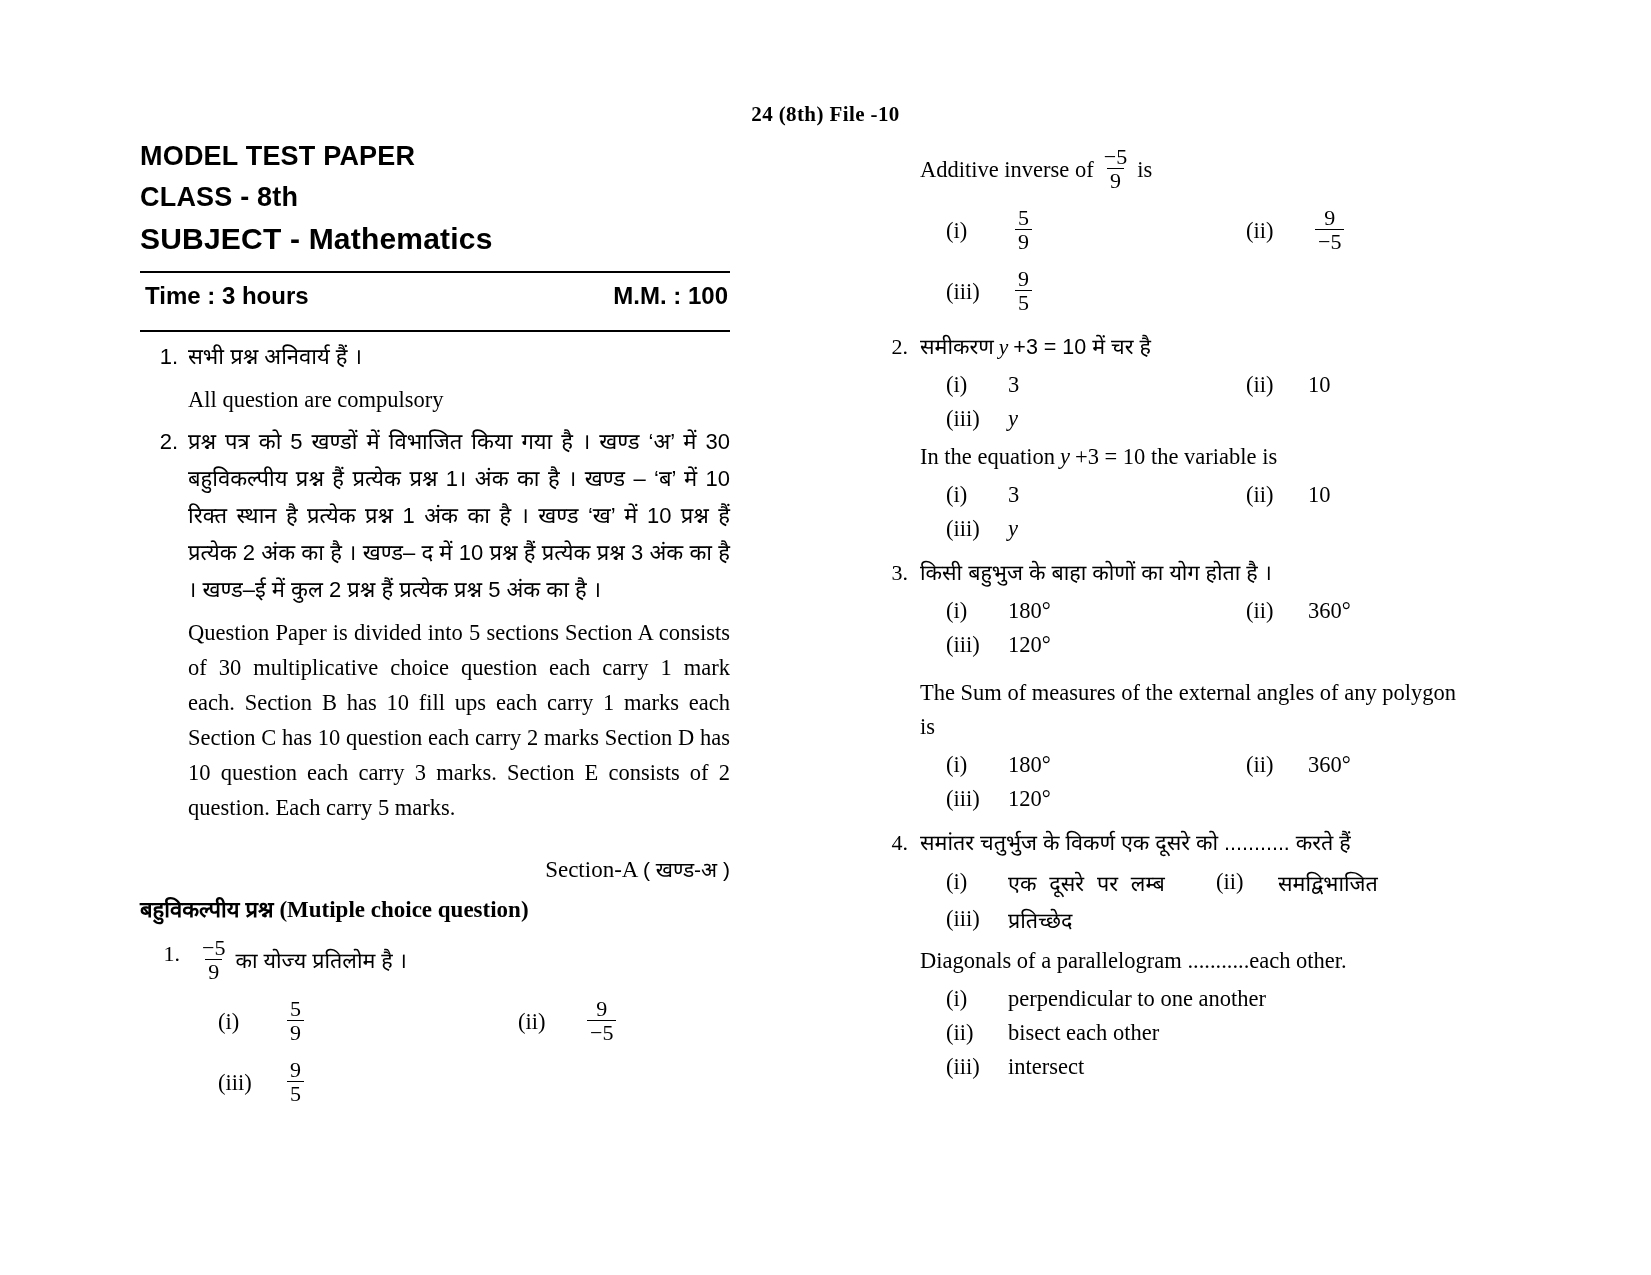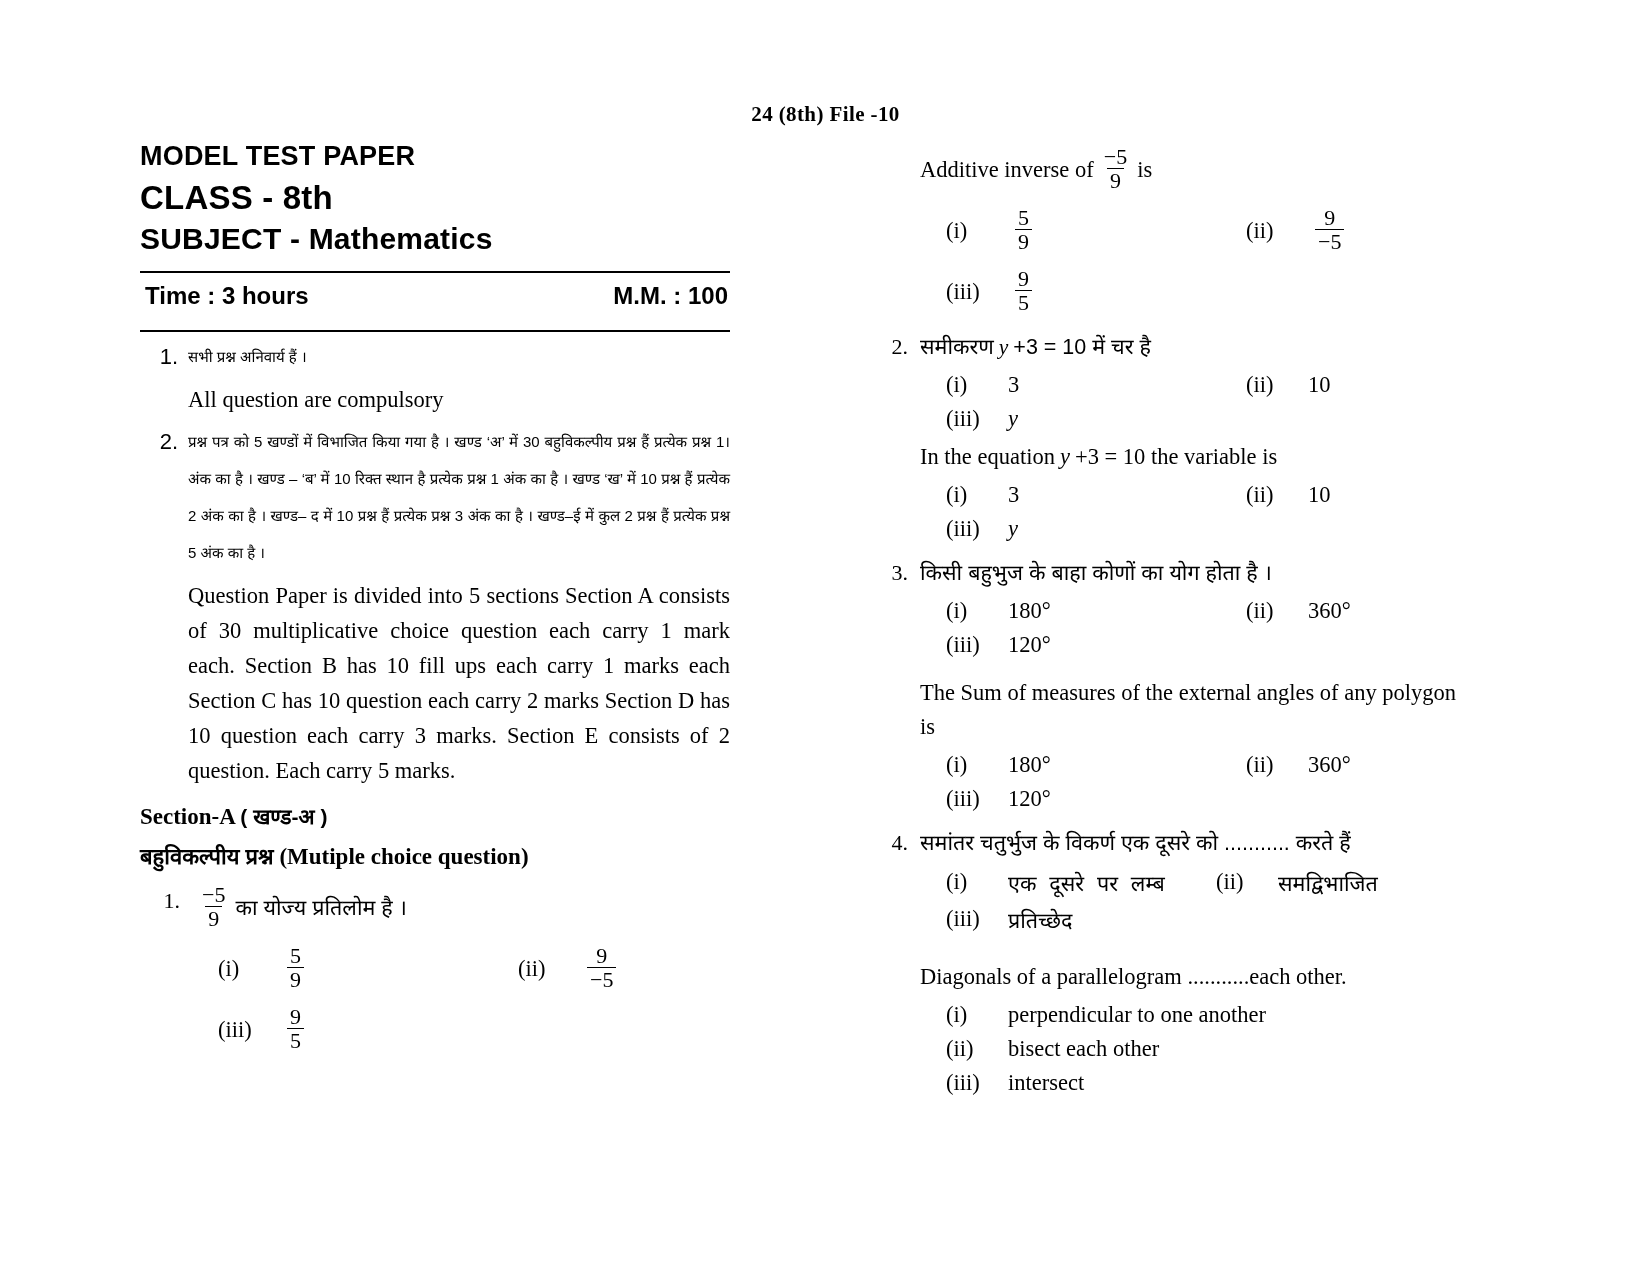--- a/index.html
+++ b/index.html
@@ -53,7 +53,7 @@
     letter-spacing: 0.2px;
     line-height: 41px;
   }
-  .doc-title .t2 { font-size: 33px; }
+  .doc-title .t2 { font-size: 27px; }
   .doc-title .t3 { font-size: 30px; }
 
   .rule {

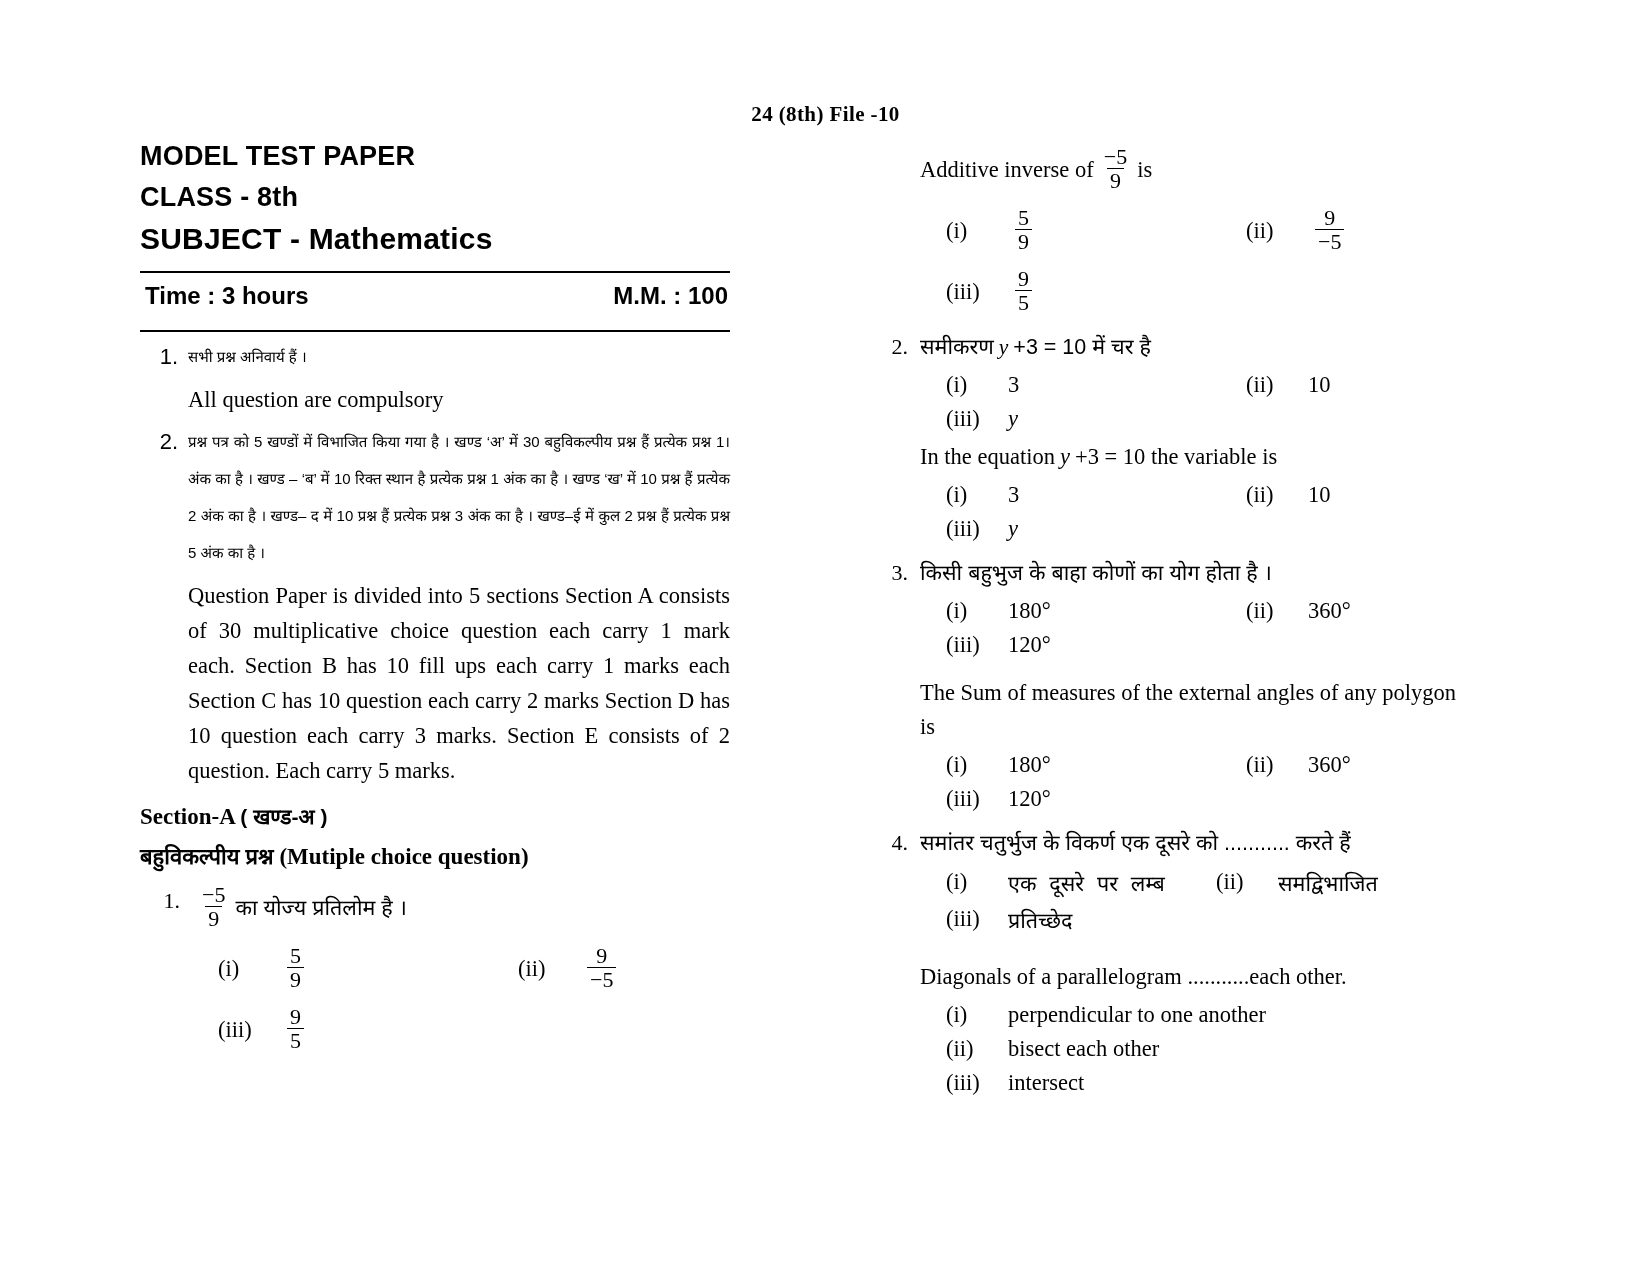--- a/index.html
+++ b/index.html
@@ -88,7 +88,7 @@
   }
   .dev {
     font-family: "Liberation Sans", sans-serif;
-    font-size: 15px;
+    font-size: 22px;
     line-height: 37px;
   }
   .eng {

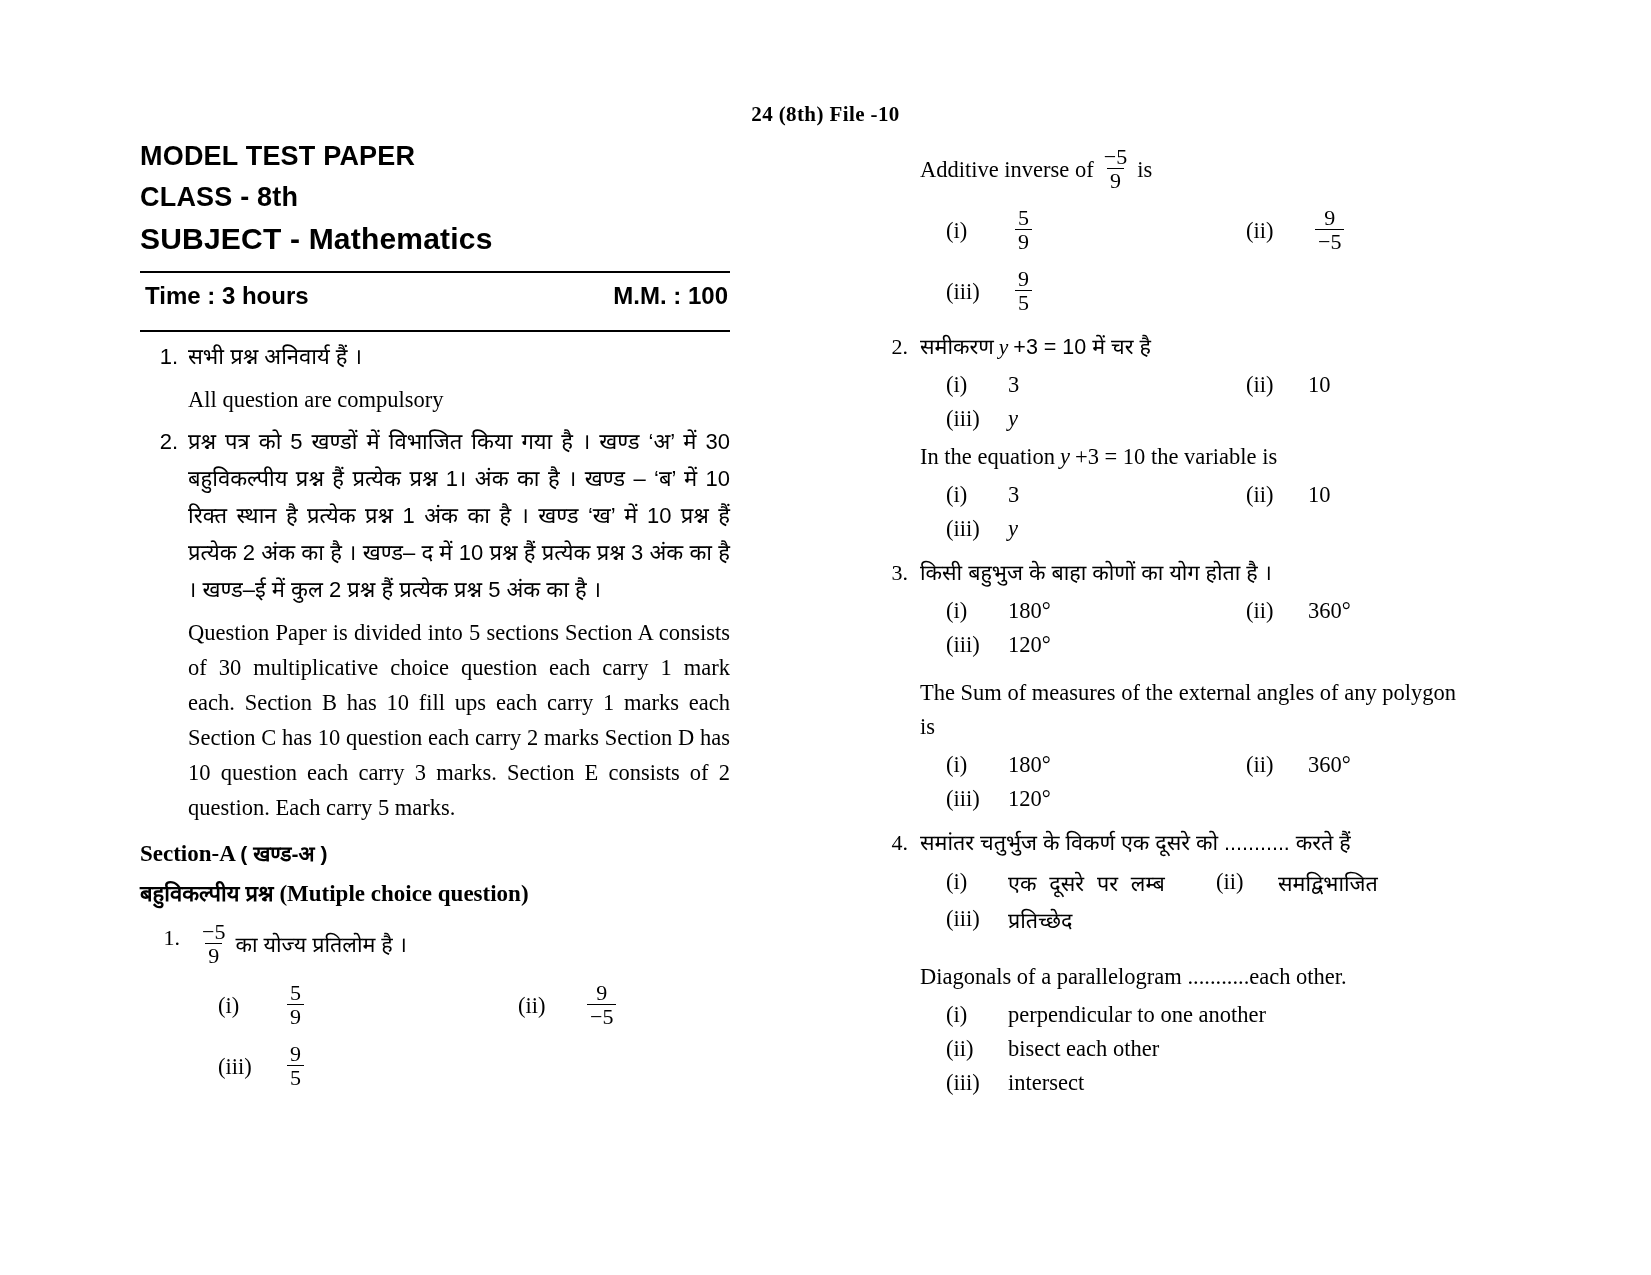--- a/index.html
+++ b/index.html
@@ -105,11 +105,11 @@
   }
 
   .section-head {
-    text-align: left;
-    font-family: "Liberation Serif", serif;
-    font-weight: bold;
+    text-align: right;
+    font-family: "Liberation Serif", serif;
+    font-weight: normal;
     font-size: 23px;
-    margin-top: 14px;
+    margin-top: 30px;
   }
   .section-head .dv {
     font-family: "Liberation Sans", sans-serif;

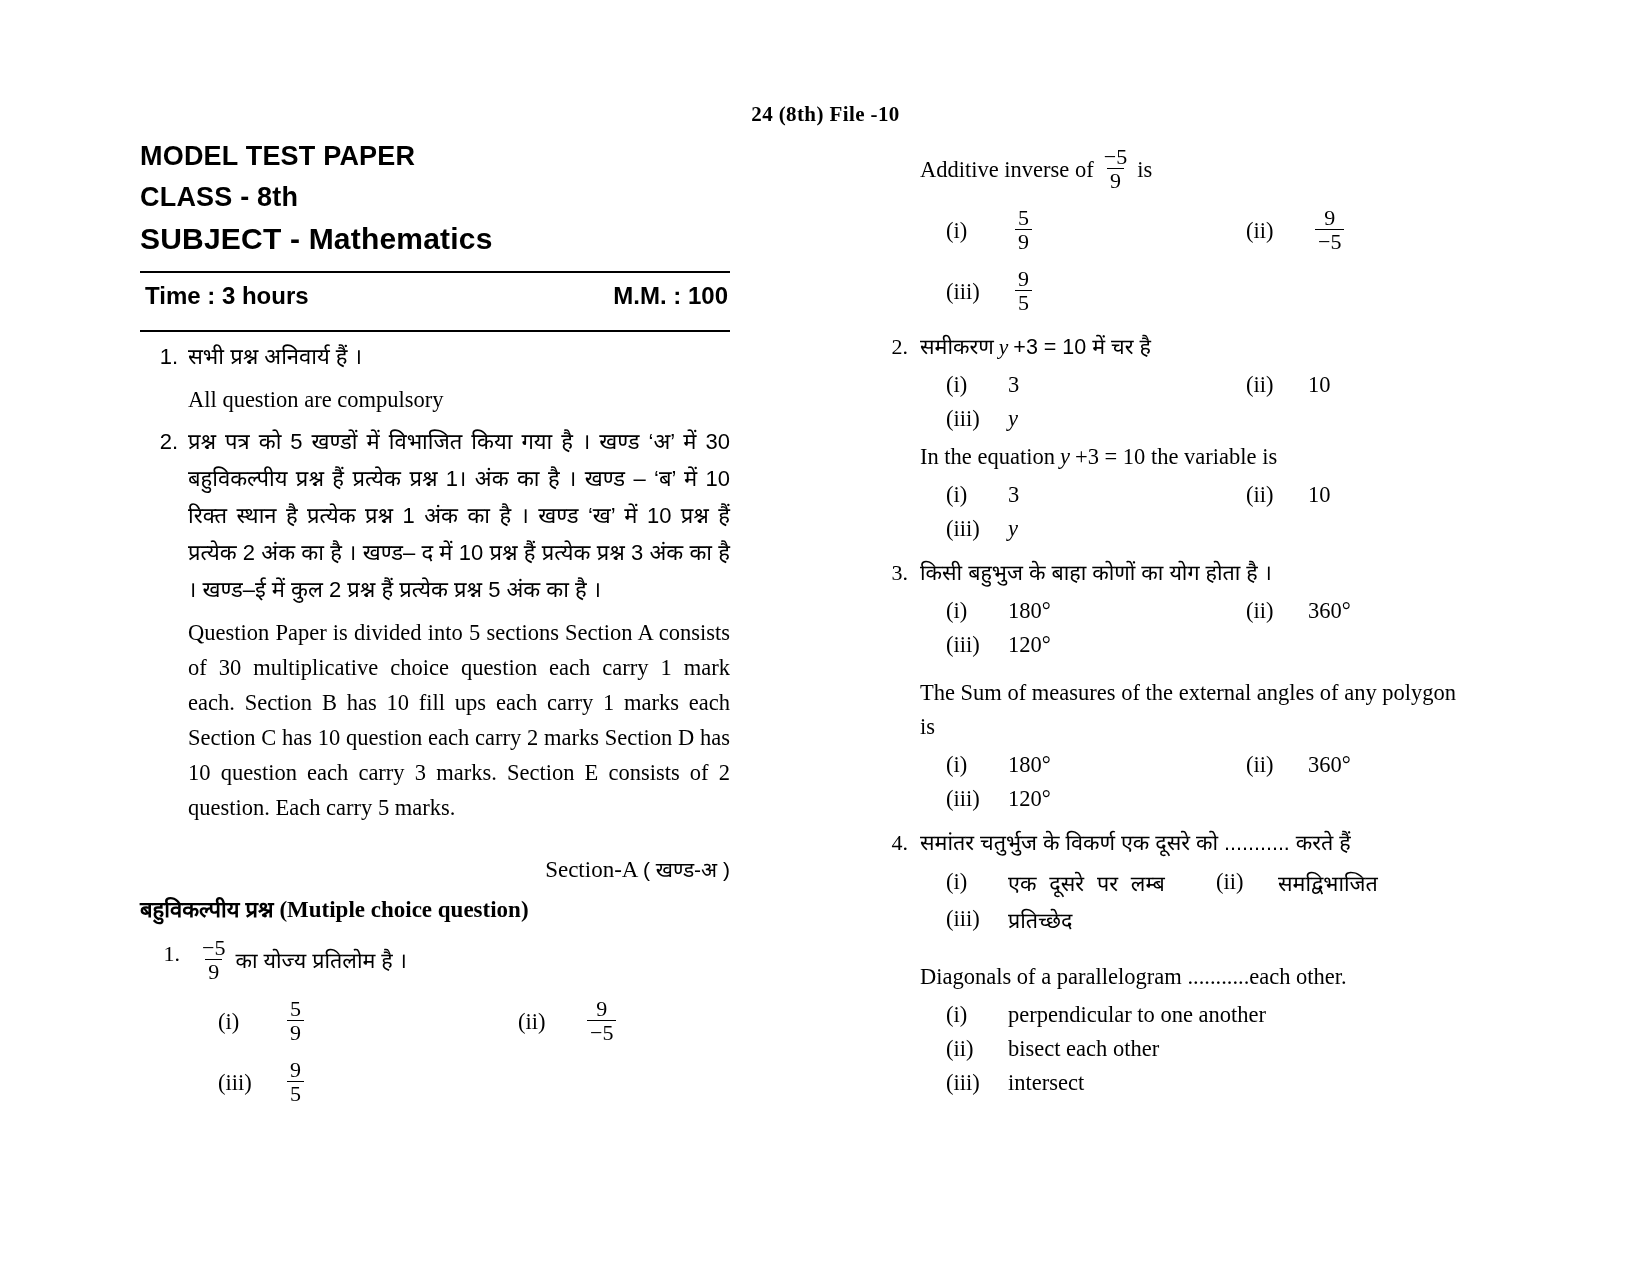--- a/index.html
+++ b/index.html
@@ -470,7 +470,7 @@
           </div>
         </div>
 
-        <div class="qtext-eng block" style="margin-top:26px">Diagonals of a parallelogram ...........each other.</div>
+        <div class="qtext-eng block" style="margin-top:10px">Diagonals of a parallelogram ...........each other.</div>
 
         <div class="opts">
           <div class="optrow">

